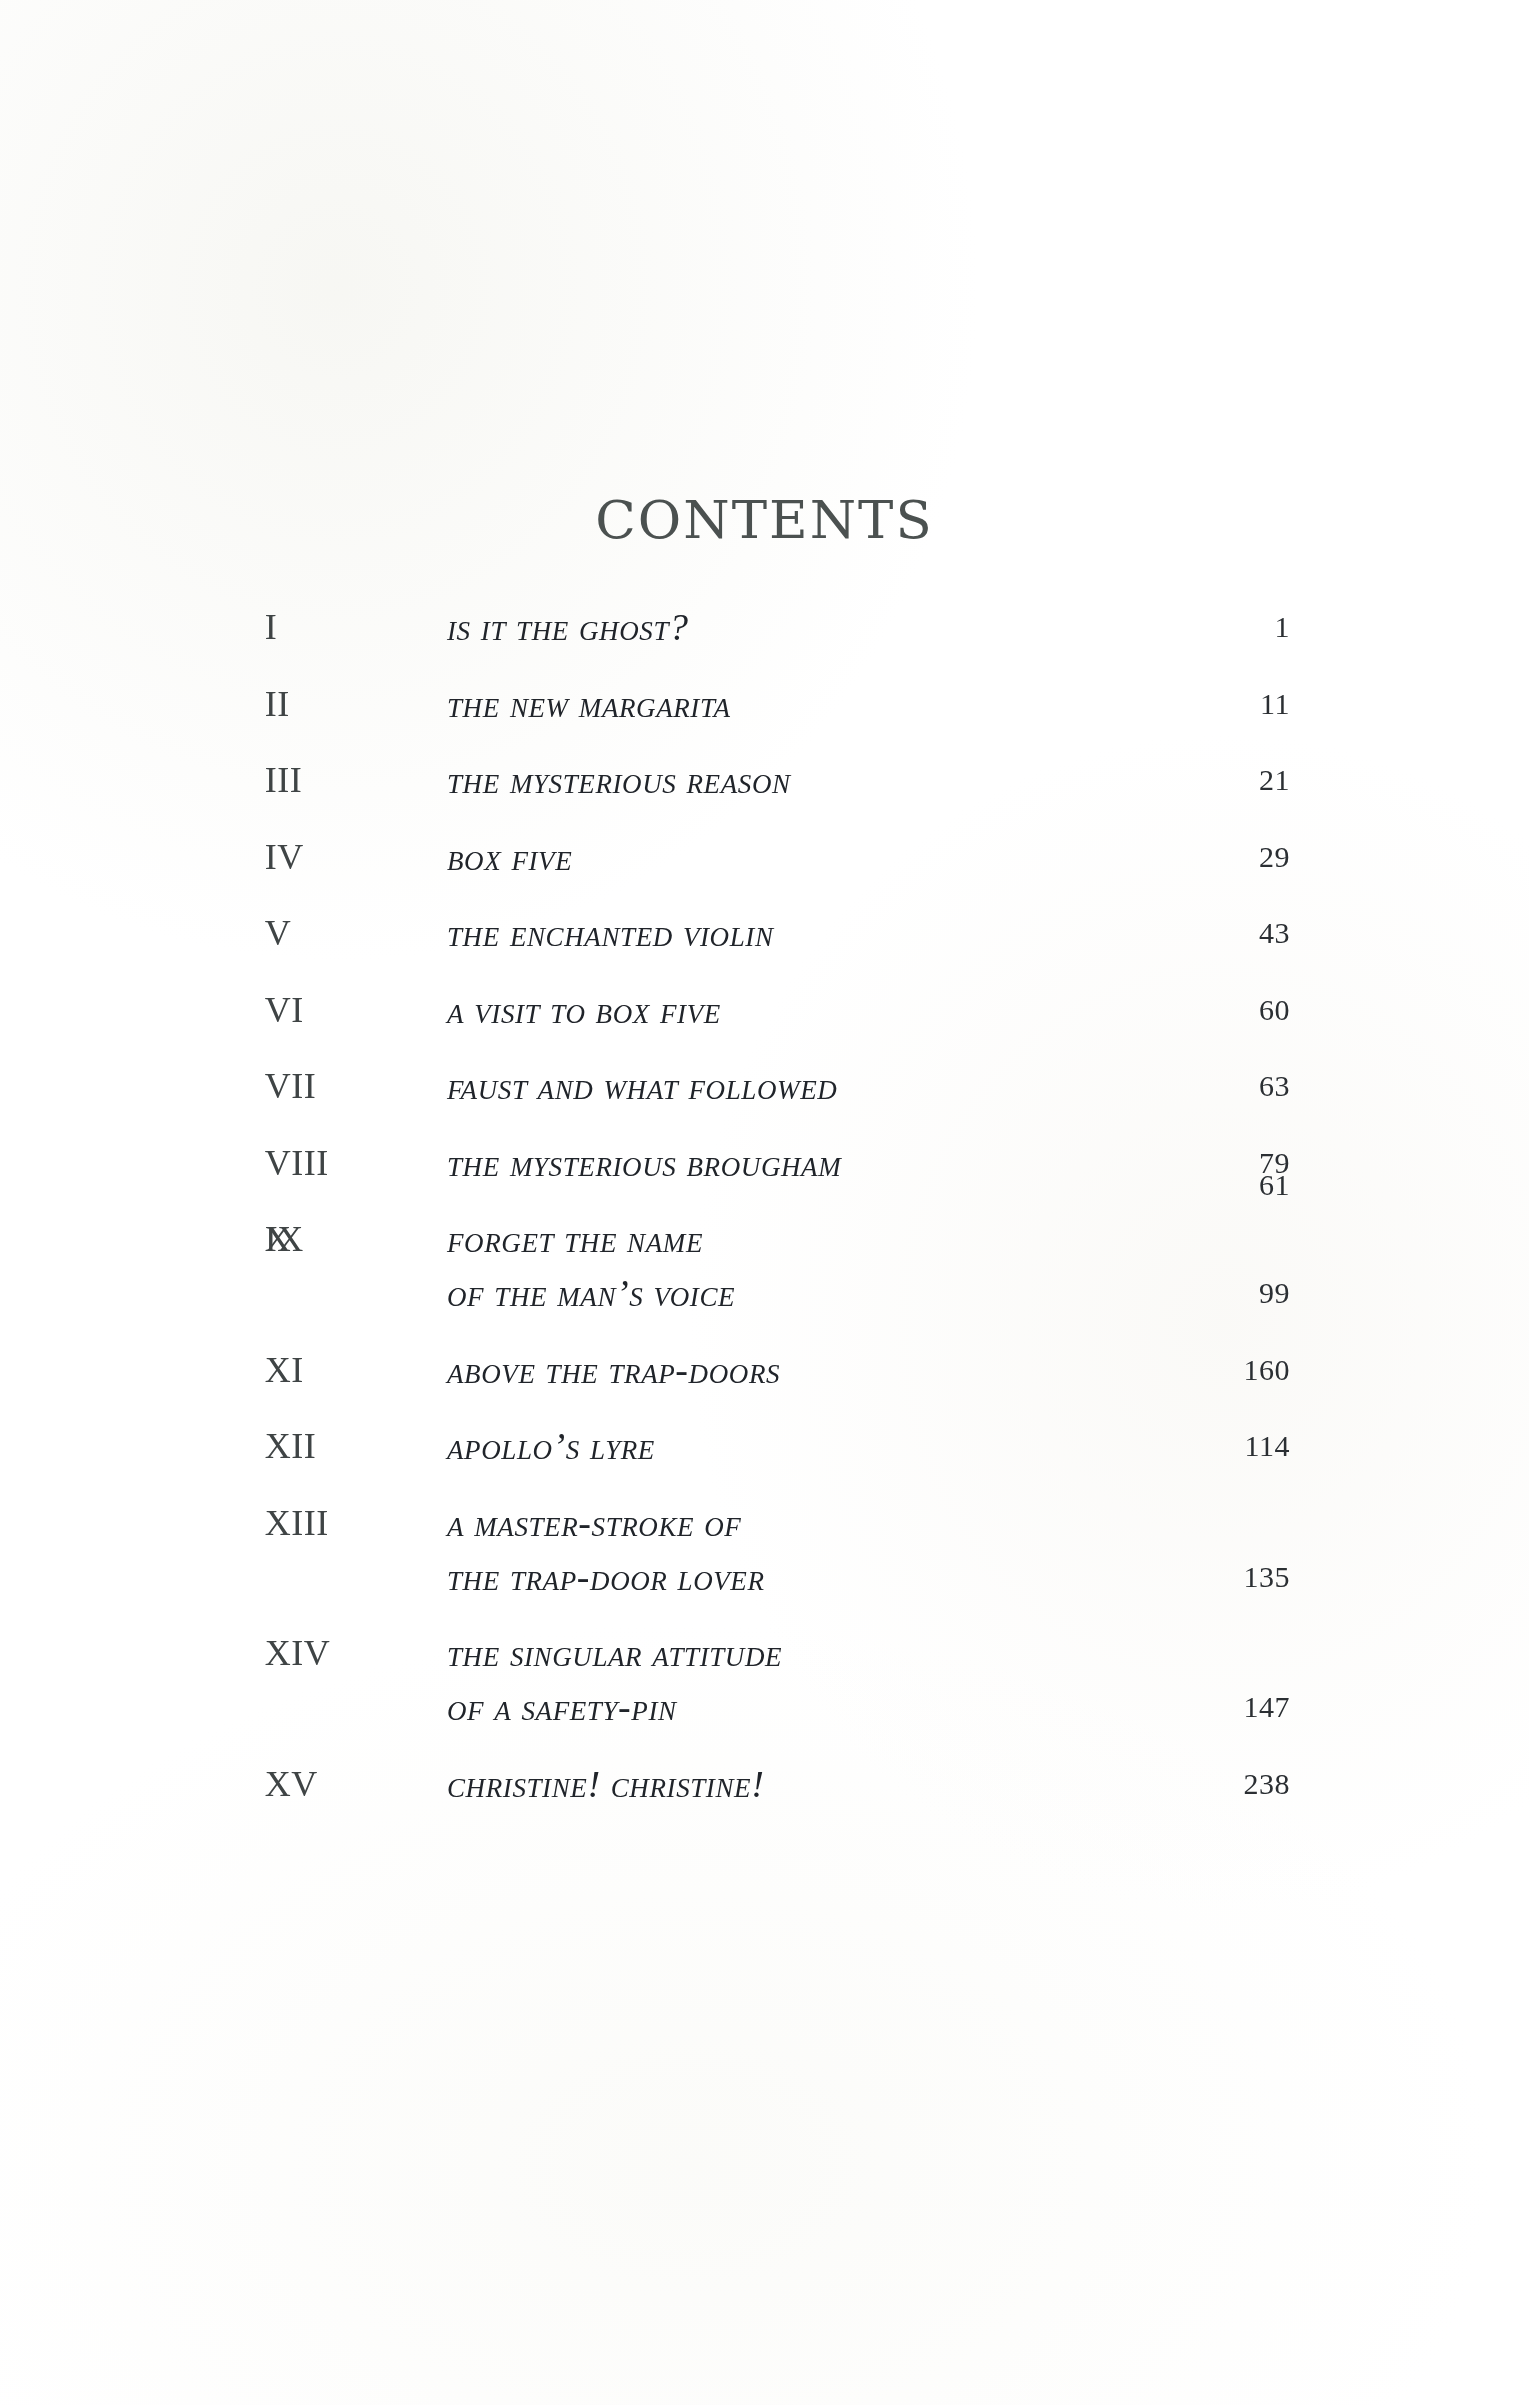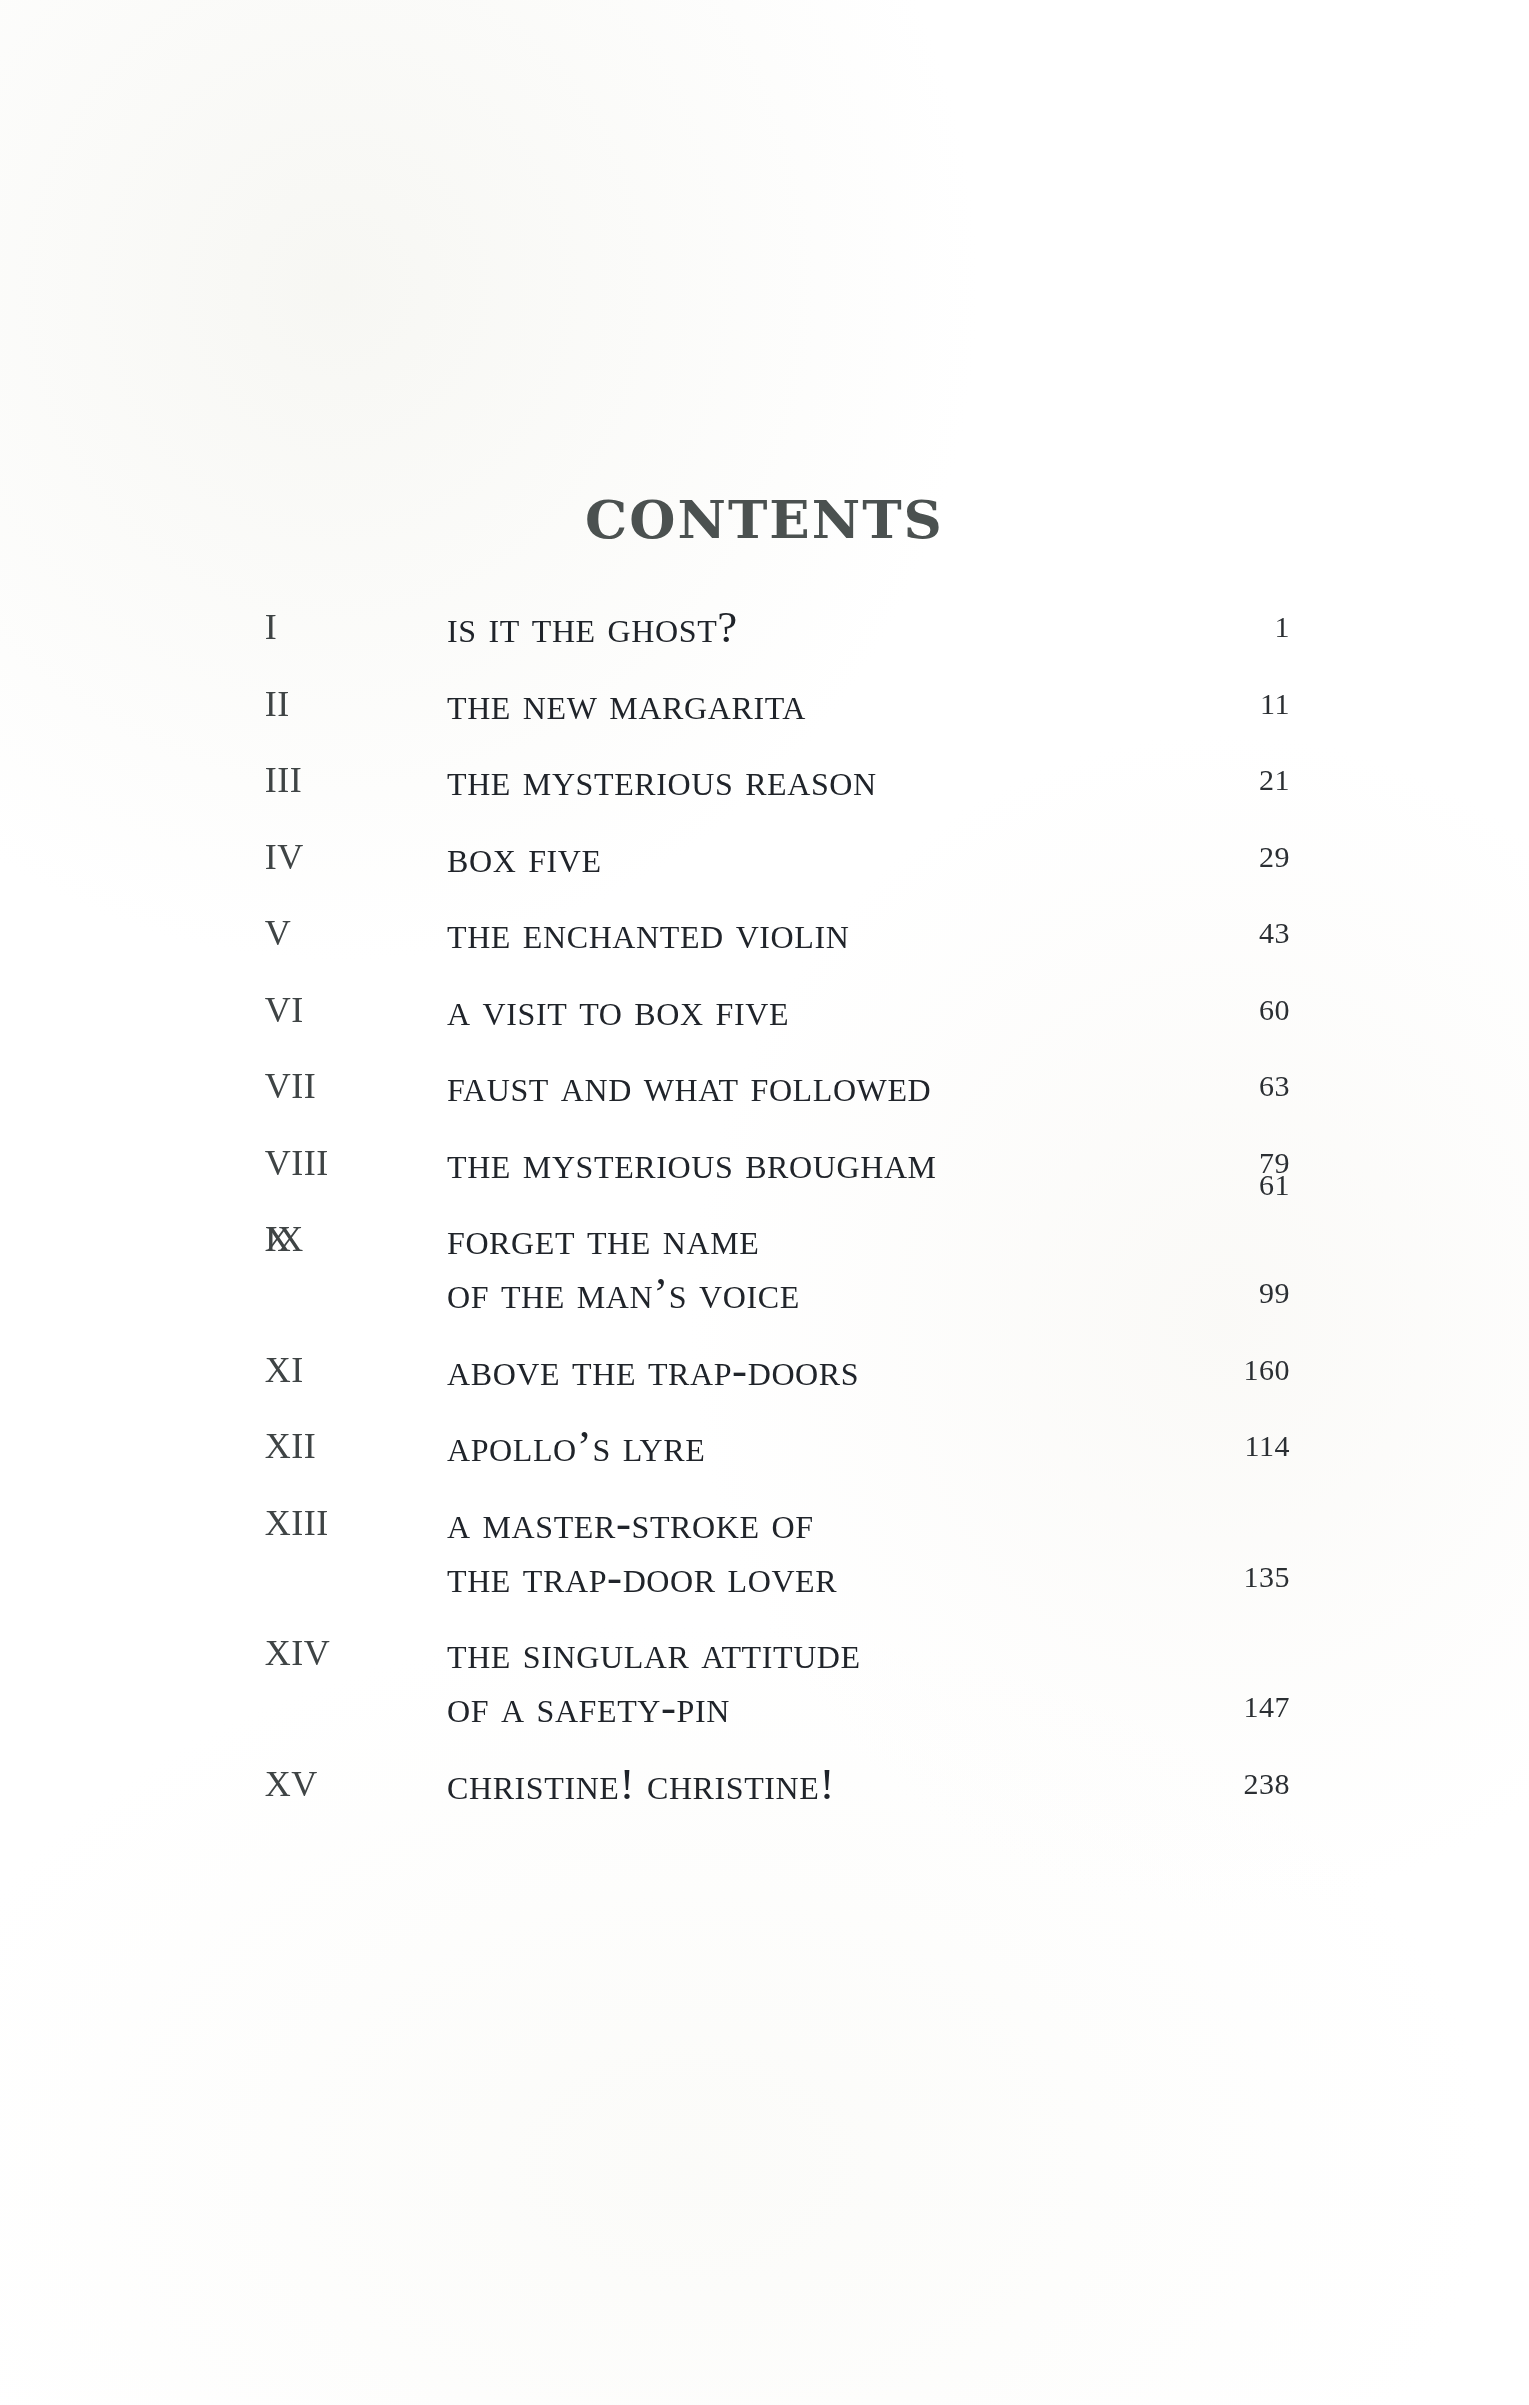--- a/index.html
+++ b/index.html
@@ -46,7 +46,7 @@
     color: #4b5150;
     font-variant: small-caps;
     text-transform: lowercase;
-    font-weight: 700;
+    font-weight: 400;
   }
   .toc-title::first-letter {
     font-size: 1em;

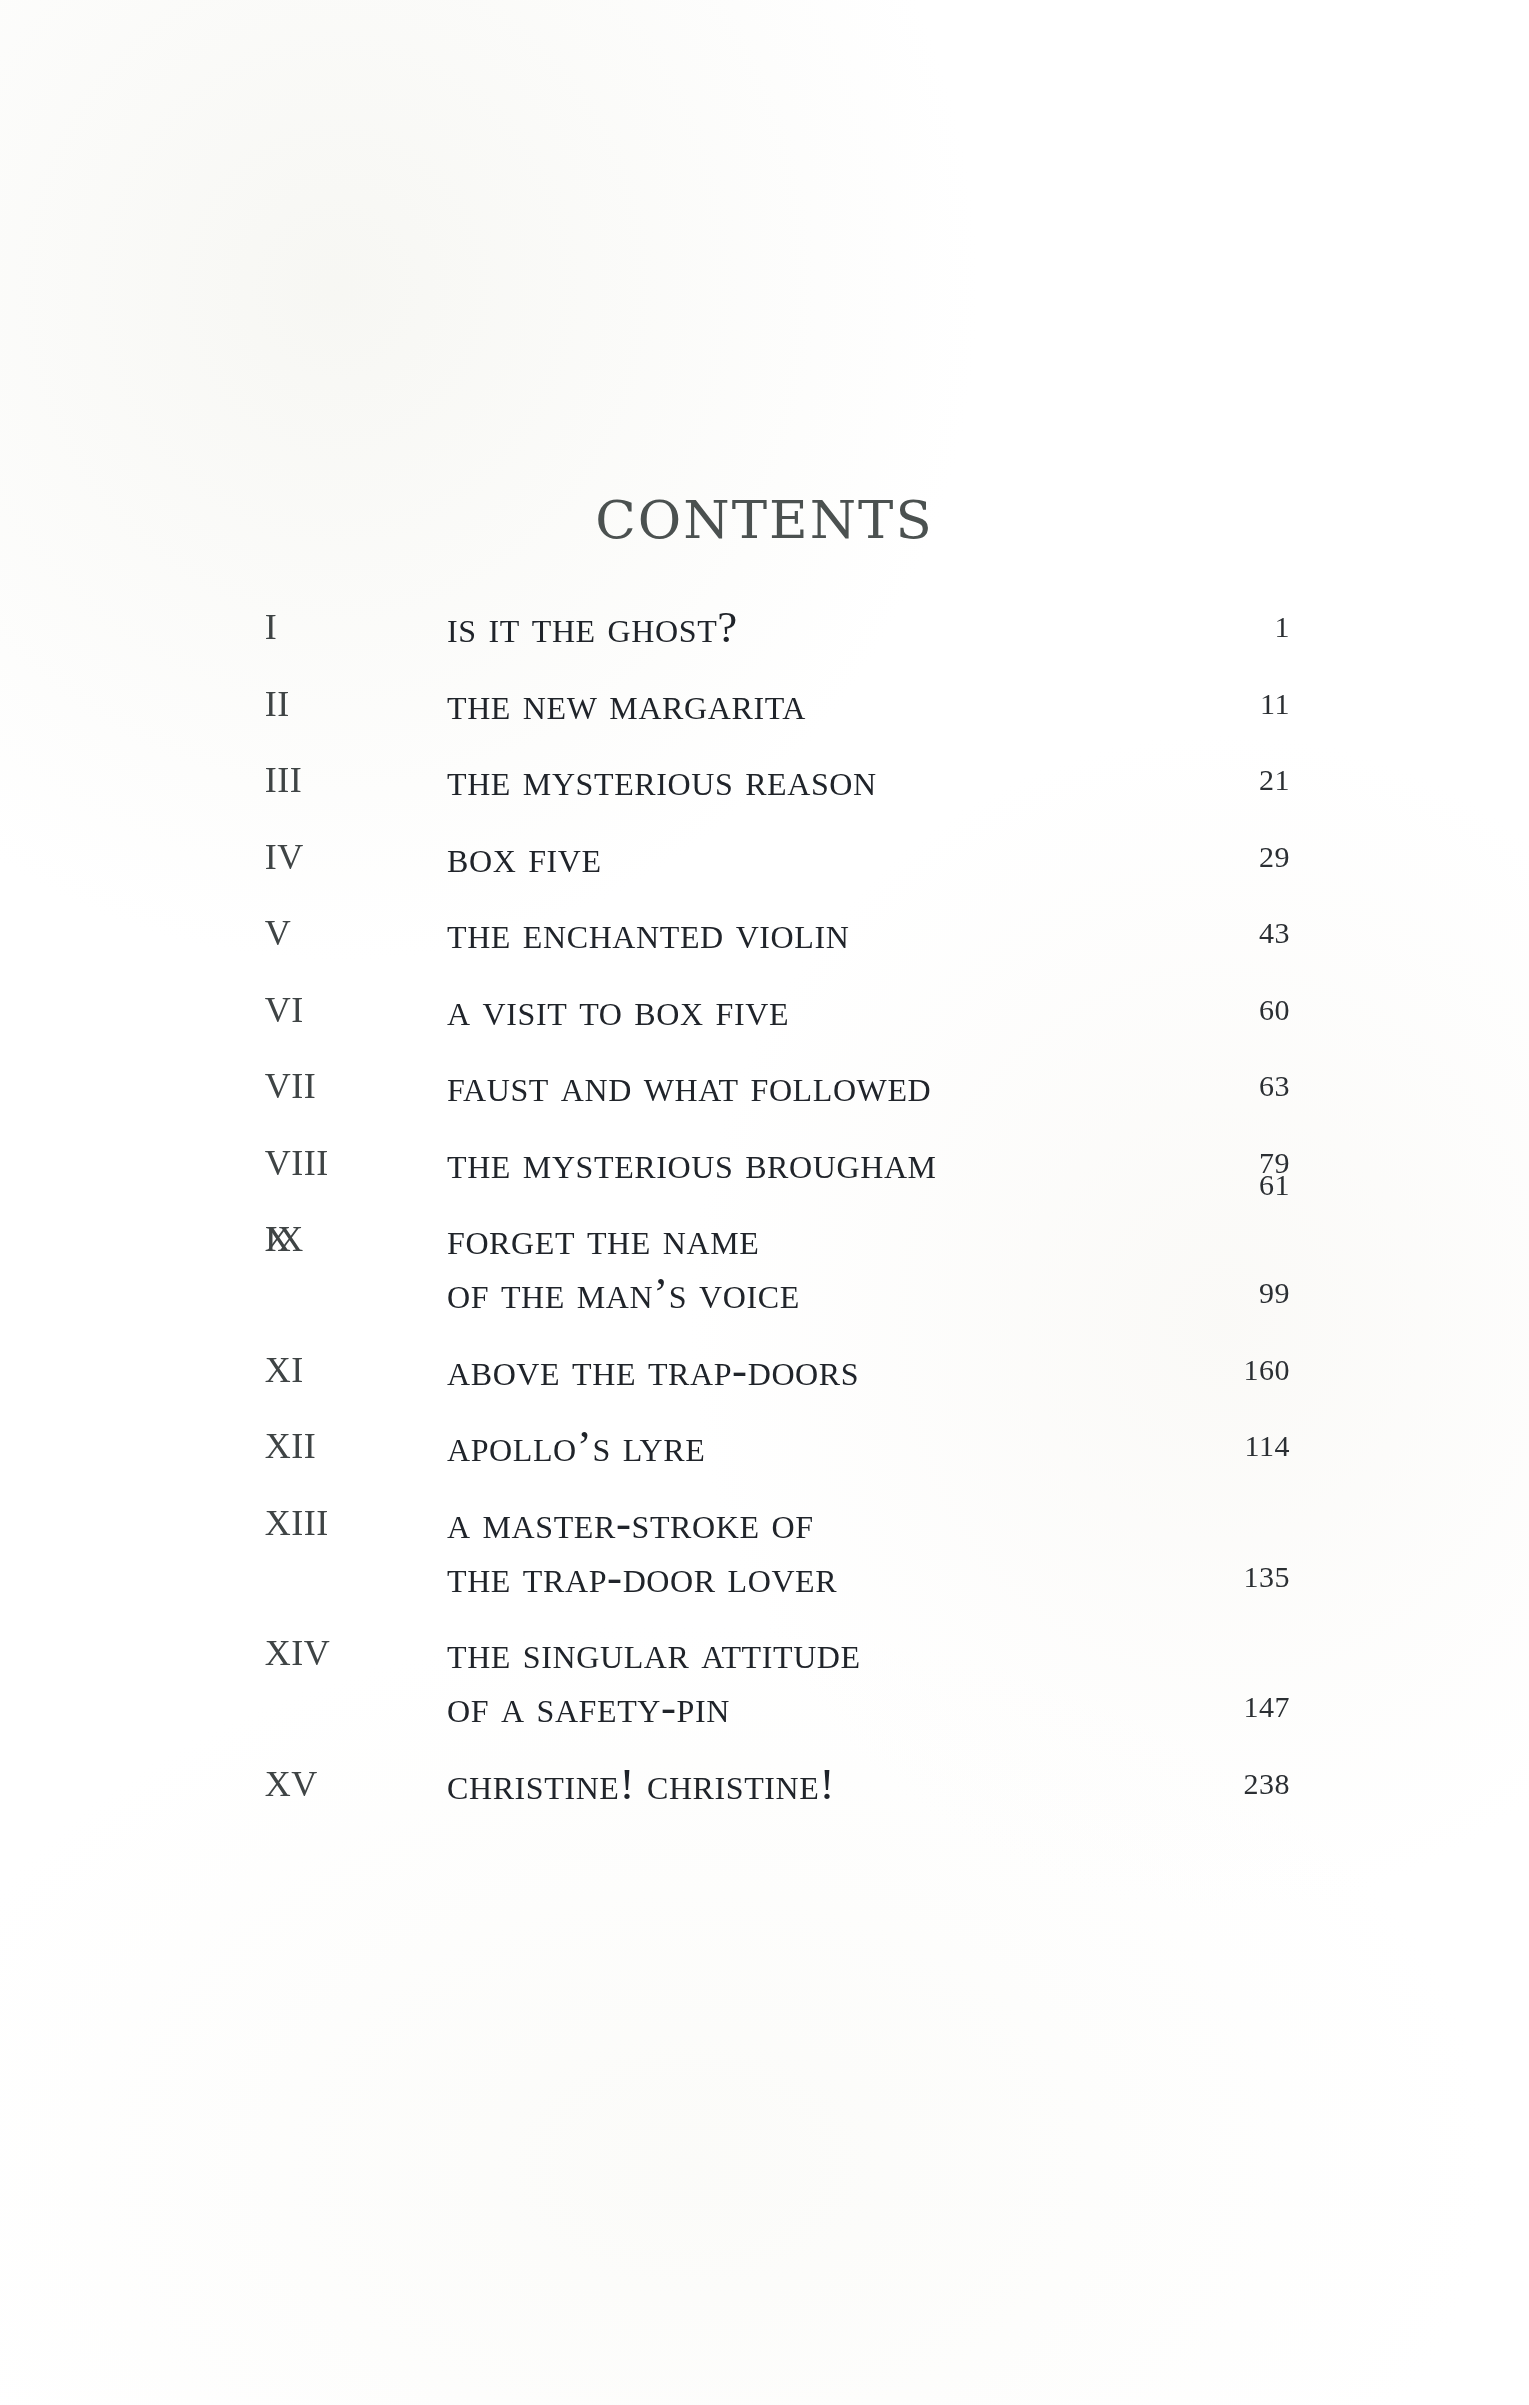--- a/index.html
+++ b/index.html
@@ -89,11 +89,12 @@
     margin-right: 196px;
     font-variant: small-caps;
     text-transform: lowercase;
-    font-size: 45px;
+    font-size: 38px;
     line-height: 54px;
     letter-spacing: 0.6px;
     color: #20242a;
     font-family: "Liberation Serif", "DejaVu Serif", serif;
+    font-style: italic;
   }
   .title-cell .ln {
     display: block;

